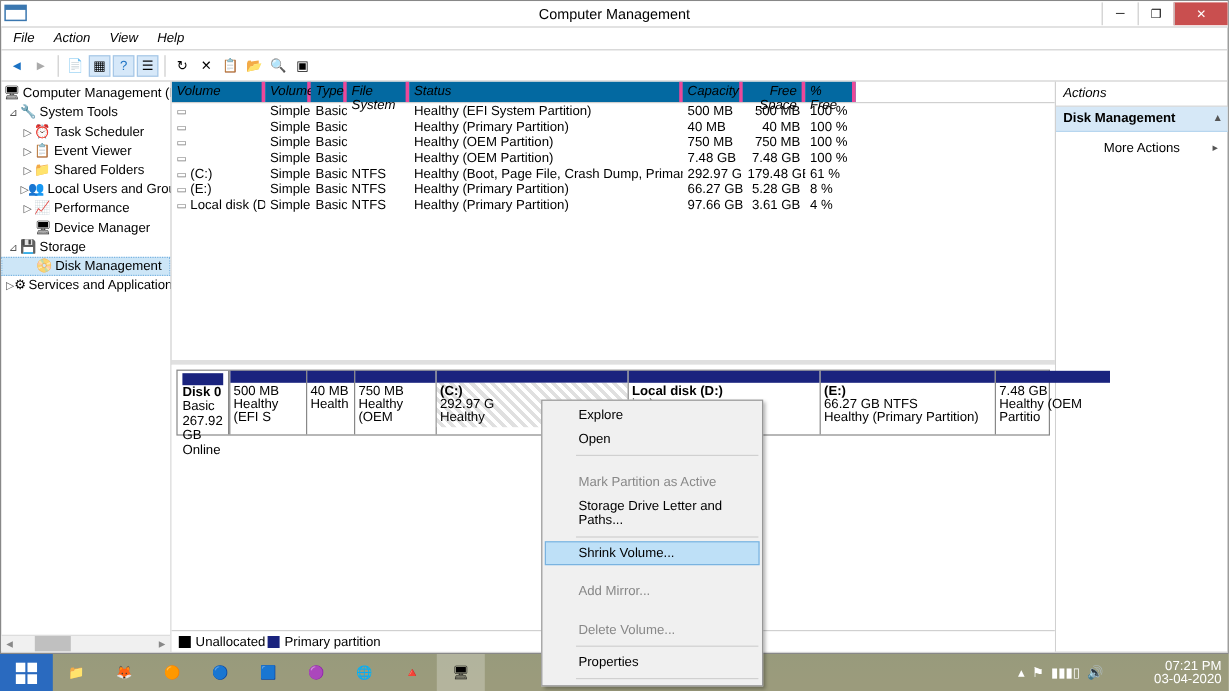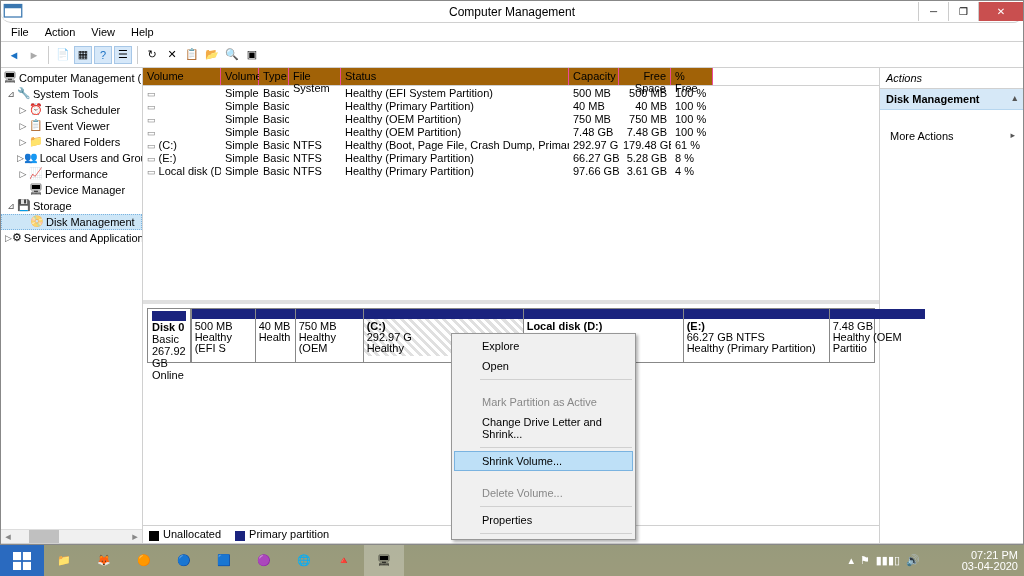--- a/index.html
+++ b/index.html
@@ -6,7 +6,7 @@
 body { width: 1024px; height: 576px; background: linear-gradient(to bottom, #7ea89f 0%, #a4b89f 50%, #c9c99f 100%); overflow: hidden; }
 
 .window { position: absolute; top: 0; left: 0; width: 1024px; height: 545px; background: #fff; border: 1px solid #888; display: flex; flex-direction: column; }
-.titlebar { height: 22px; background: #fff; display: flex; align-items: center; border-bottom: 1px solid #d0d0d0; position: relative; border-radius: 10px; }
+.titlebar { height: 22px; background: #fff; display: flex; align-items: center; border-bottom: 1px solid #d0d0d0; position: relative; }
 .titlebar .icon-area { width: 20px; height: 20px; margin-left: 2px; }
 .titlebar .title-text { position: absolute; left: 50%; transform: translateX(-50%); color: #000; font-size: 12px; }
 .titlebar .win-controls { margin-left: auto; display: flex; }

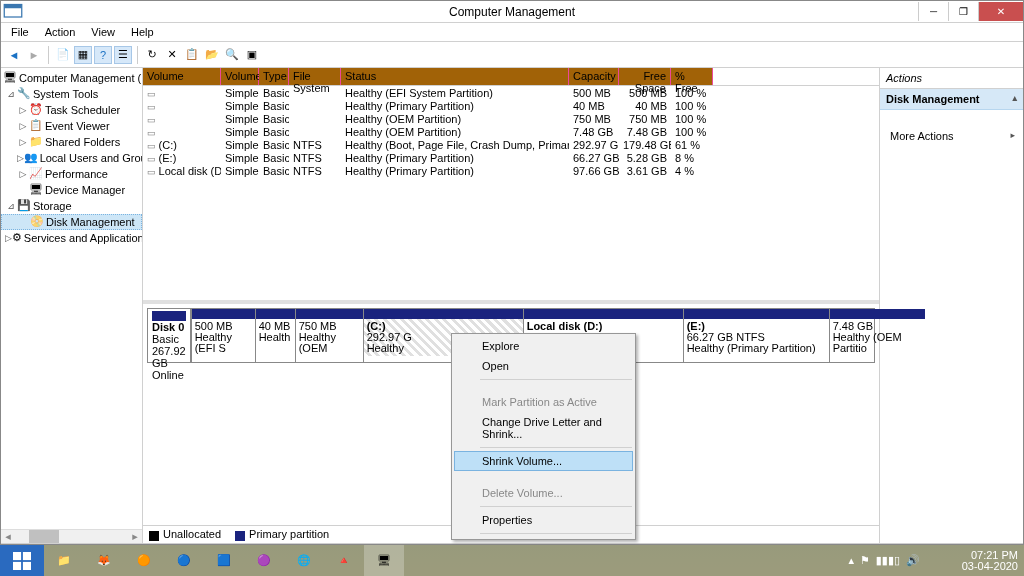--- a/index.html
+++ b/index.html
@@ -14,7 +14,7 @@
 .titlebar .win-btn.close { background: #c94f4f; color: #fff; width: 45px; }
 
 .menubar { height: 19px; display: flex; align-items: center; padding: 0 2px; border-bottom: 1px solid #d0d0d0; }
-.menubar span { padding: 2px 8px; cursor: default; }
+.menubar span { padding: 2px 8px; cursor: default; font-style: italic; }
 
 .toolbar { height: 26px; display: flex; align-items: center; padding: 0 4px; gap: 2px; border-bottom: 1px solid #d0d0d0; }
 .tool-btn { width: 18px; height: 18px; display: flex; align-items: center; justify-content: center; border: 1px solid transparent; }

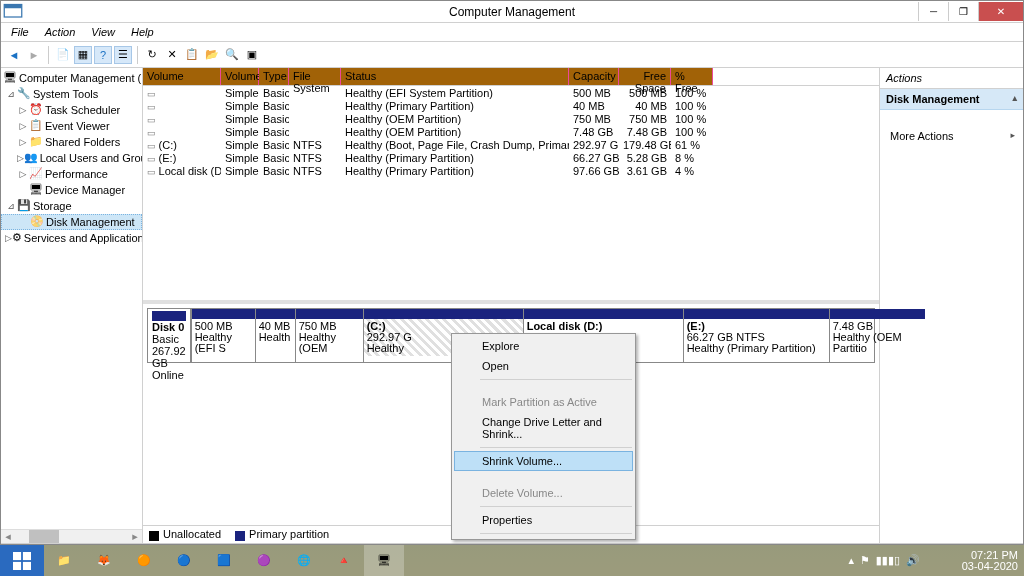--- a/index.html
+++ b/index.html
@@ -34,7 +34,7 @@
 .center-pane { flex: 1; display: flex; flex-direction: column; min-width: 0; }
 .volumes { flex: 0 0 236px; overflow: hidden; border-bottom: 4px solid #e0e0e0; }
 .vol-head { display: flex; height: 18px; border-bottom: 1px solid #d0d0d0; }
-.vol-head .col { border-right: 1px solid #ec4899; padding: 2px 4px; background: #a16207; }
+.vol-head .col { border-right: 3px solid #ec4899; padding: 2px 4px; background: #0369a1; font-style: italic; }
 .vol-body .row { display: flex; height: 13px; align-items: center; }
 .vol-body .row .cell { padding: 0 4px; white-space: nowrap; overflow: hidden; }
 .c-vol { width: 78px; } .c-lay { width: 38px; } .c-typ { width: 30px; } .c-fs { width: 52px; }

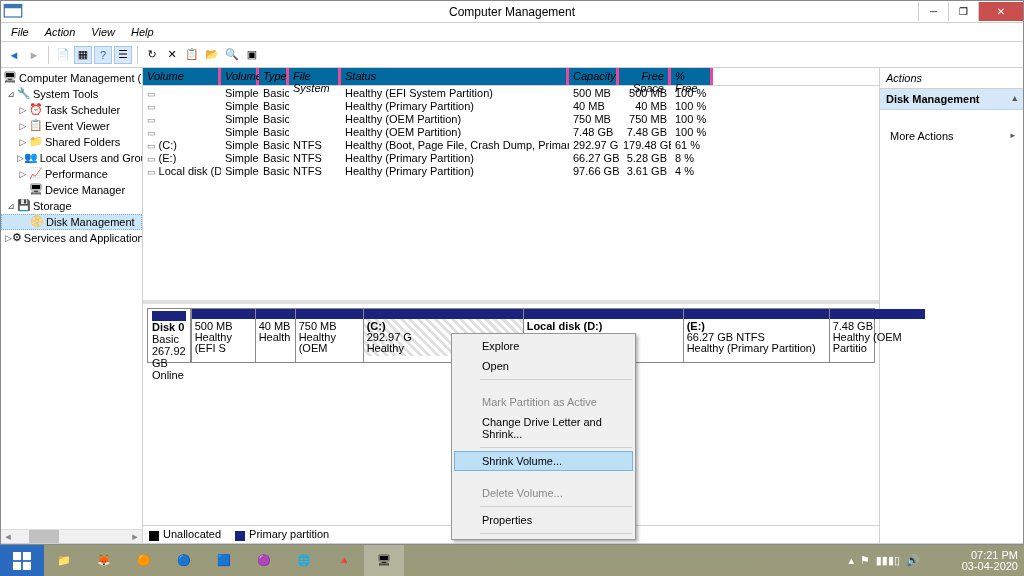--- a/index.html
+++ b/index.html
@@ -55,7 +55,7 @@
 .actions-pane .ap-title { padding: 4px 6px; font-weight: normal; border-bottom: 1px solid #d0d0d0; font-style: italic; }
 .actions-pane .ap-head { background: #d6e8f7; padding: 4px 6px; font-weight: bold; border-bottom: 1px solid #b7d6ef; position: relative; }
 .actions-pane .ap-head::after { content: "▴"; position: absolute; right: 6px; font-size: 9px; color: #555; }
-.actions-pane .ap-item { padding: 20px 10px; position: relative; }
+.actions-pane .ap-item { padding: 8px 10px; position: relative; text-align: center; }
 .actions-pane .ap-item::after { content: "▸"; position: absolute; right: 8px; font-size: 9px; color: #555; }
 
 .context-menu { position: absolute; left: 451px; top: 333px; width: 185px; background: #f0f0f0; border: 1px solid #979797; box-shadow: 2px 2px 3px rgba(0,0,0,0.3); padding: 2px; z-index: 100; }

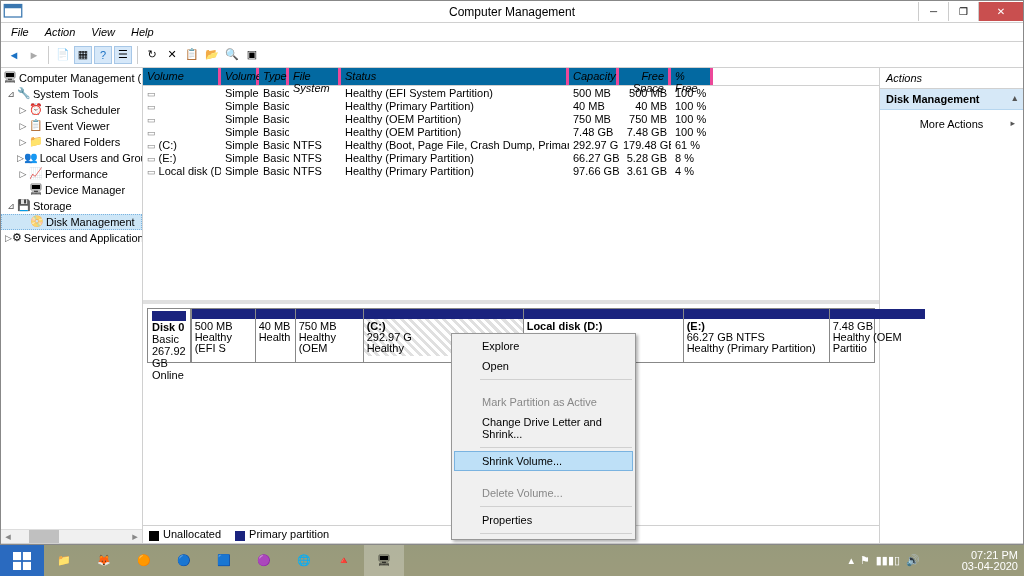--- a/index.html
+++ b/index.html
@@ -356,7 +356,7 @@
     <div class="cm-item">Open</div>
     <div class="cm-sep"></div>
     <div class="cm-item disabled">Mark Partition as Active</div>
-    <div class="cm-item">Change Drive Letter and Shrink...</div>
+    <div class="cm-item">Storage Drive Letter and Paths...</div>
     <div class="cm-sep"></div>
     <div class="cm-item hover">Shrink Volume...</div>
     <div class="cm-item disabled">Delete Volume...</div>

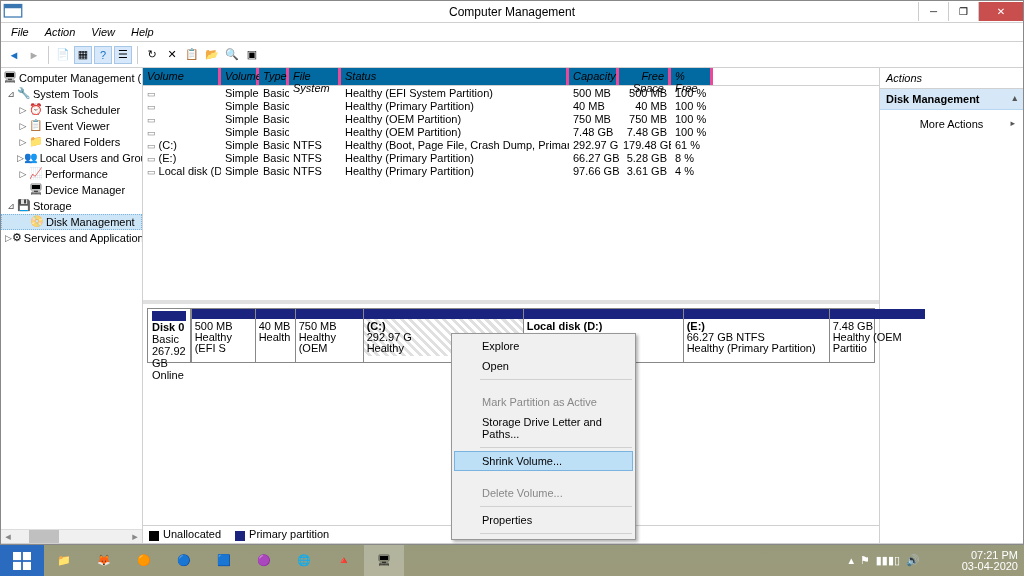--- a/index.html
+++ b/index.html
@@ -359,6 +359,7 @@
     <div class="cm-item">Storage Drive Letter and Paths...</div>
     <div class="cm-sep"></div>
     <div class="cm-item hover">Shrink Volume...</div>
+    <div class="cm-item disabled">Add Mirror...</div>
     <div class="cm-item disabled">Delete Volume...</div>
     <div class="cm-sep"></div>
     <div class="cm-item">Properties</div>

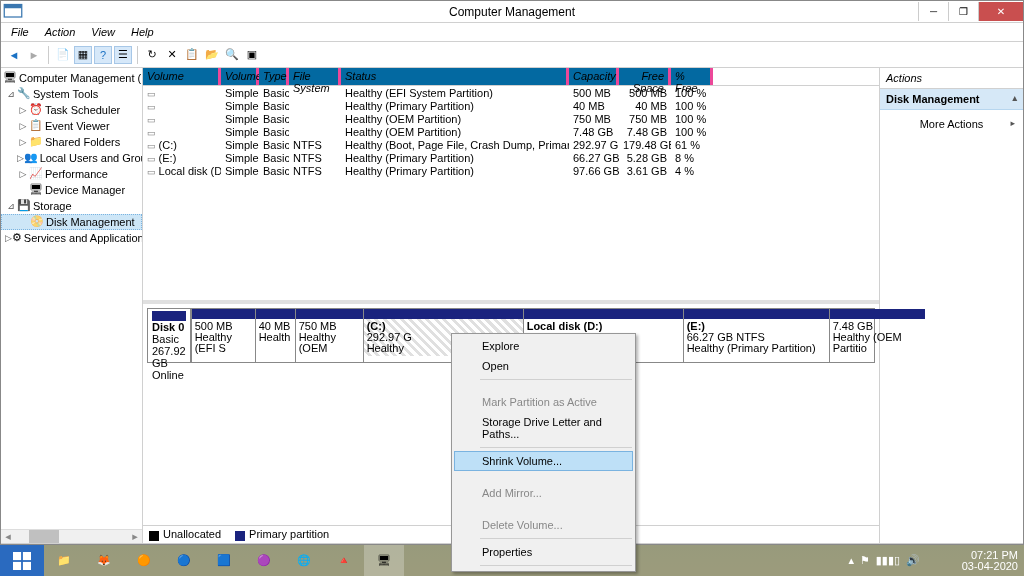--- a/index.html
+++ b/index.html
@@ -48,7 +48,7 @@
 .part .stripe { height: 10px; background: #1a237e; }
 .part .plabel { padding: 2px 3px; font-size: 10px; line-height: 11px; overflow: hidden; }
 .part.hatched .plabel { background: repeating-linear-gradient(45deg, #fff, #fff 3px, #e0e0e0 3px, #e0e0e0 6px); }
-.legend { position: absolute; bottom: 0; left: 0; right: 0; height: 18px; border-top: 1px solid #d0d0d0; display: flex; align-items: center; padding: 0 6px; gap: 14px; font-size: 10px; }
+.legend { position: absolute; bottom: 0; left: 0; right: 0; height: 18px; border-top: 1px solid #d0d0d0; display: flex; align-items: center; padding: 0 6px; gap: 2px; font-size: 10px; }
 .legend .sw { width: 10px; height: 10px; display: inline-block; margin-right: 4px; vertical-align: middle; }
 
 .actions-pane { width: 144px; border-left: 1px solid #d0d0d0; }

